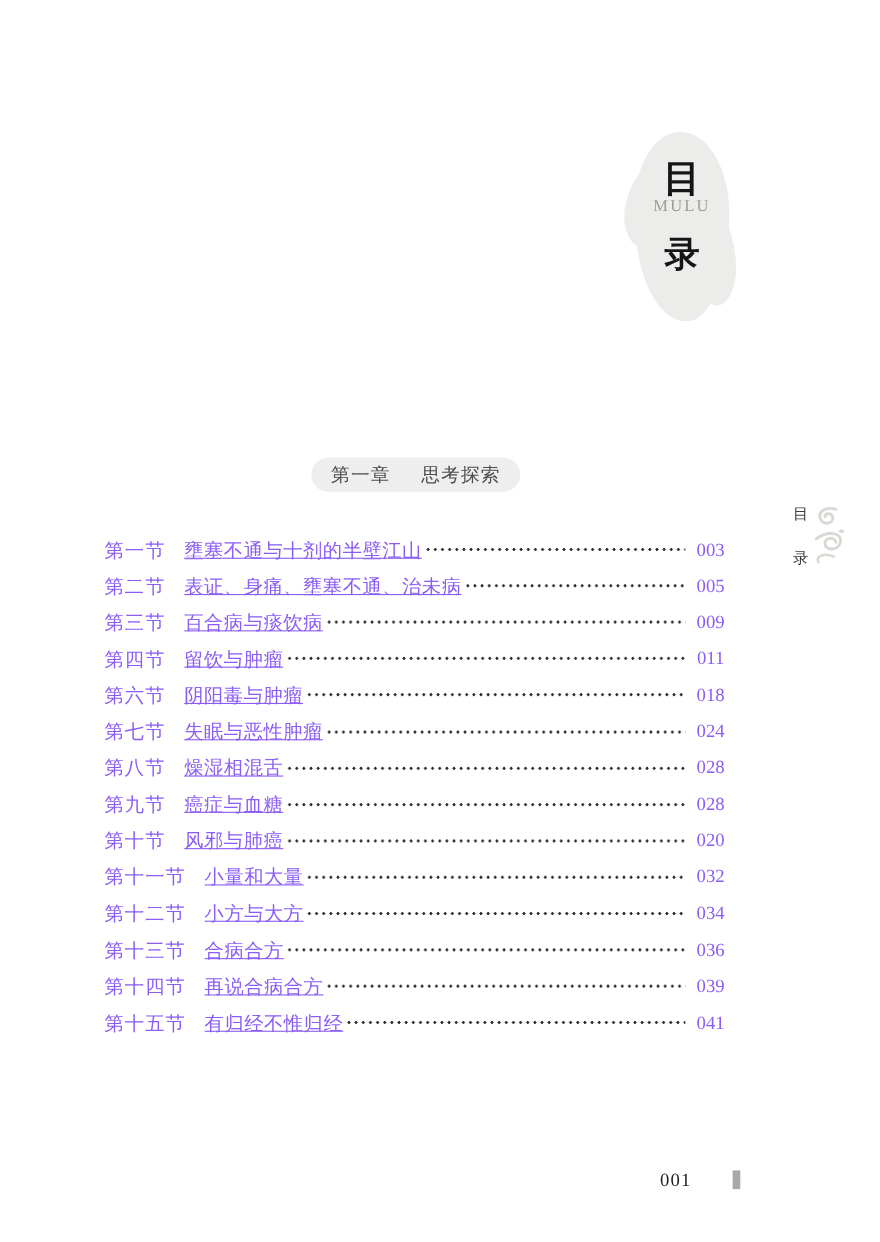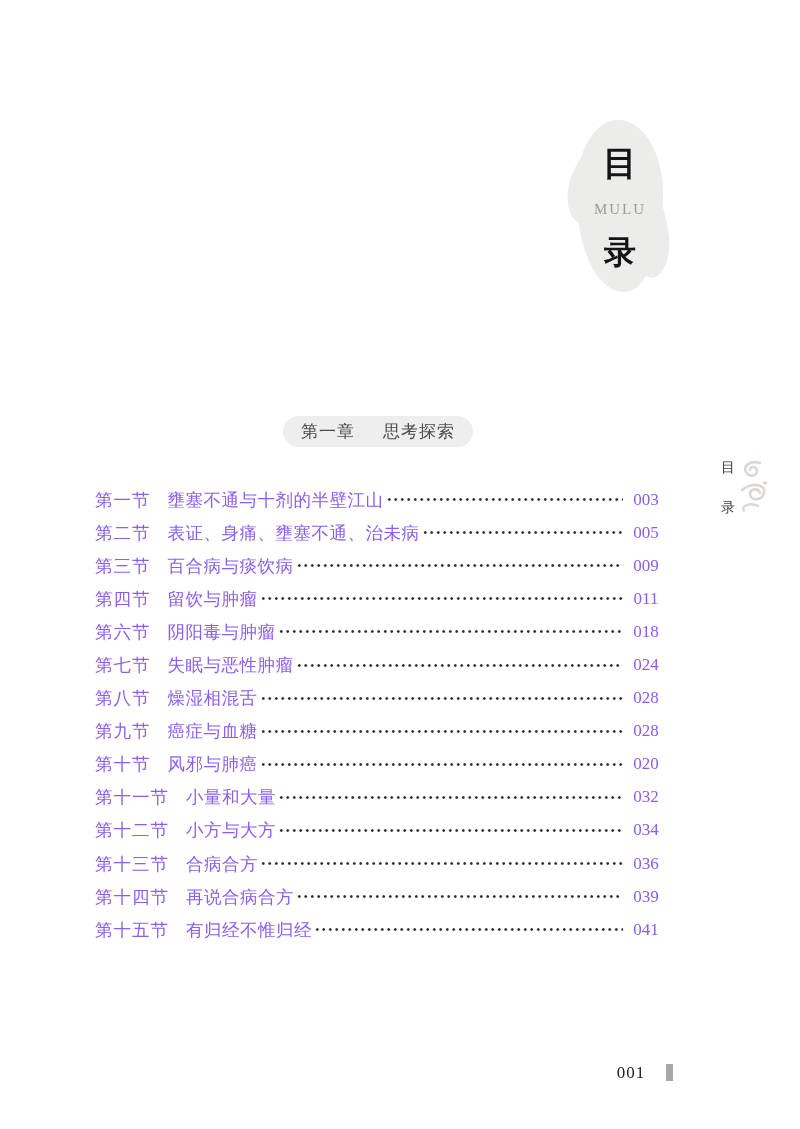--- a/index.html
+++ b/index.html
@@ -24,7 +24,7 @@
   .stamp-content { position: relative; z-index: 1; width: 100%; height: 100%;
     display: flex; flex-direction: column; align-items: center; }
   .stamp-char-top { margin-top: 27px; font-size: 34px; font-weight: bold; color: #151515; line-height: 1; }
-  .stamp-pinyin { margin-top: 21px; font-size: 15px; letter-spacing: 2px; color: #9b9b98;
+  .stamp-pinyin { font-size: 15px; letter-spacing: 2px; color: #9b9b98;
     font-family: "Liberation Serif", serif; line-height: 1; }
   .stamp-char-bottom { margin-top: 19px; font-size: 32px; font-weight: bold; color: #151515; line-height: 1; }
 

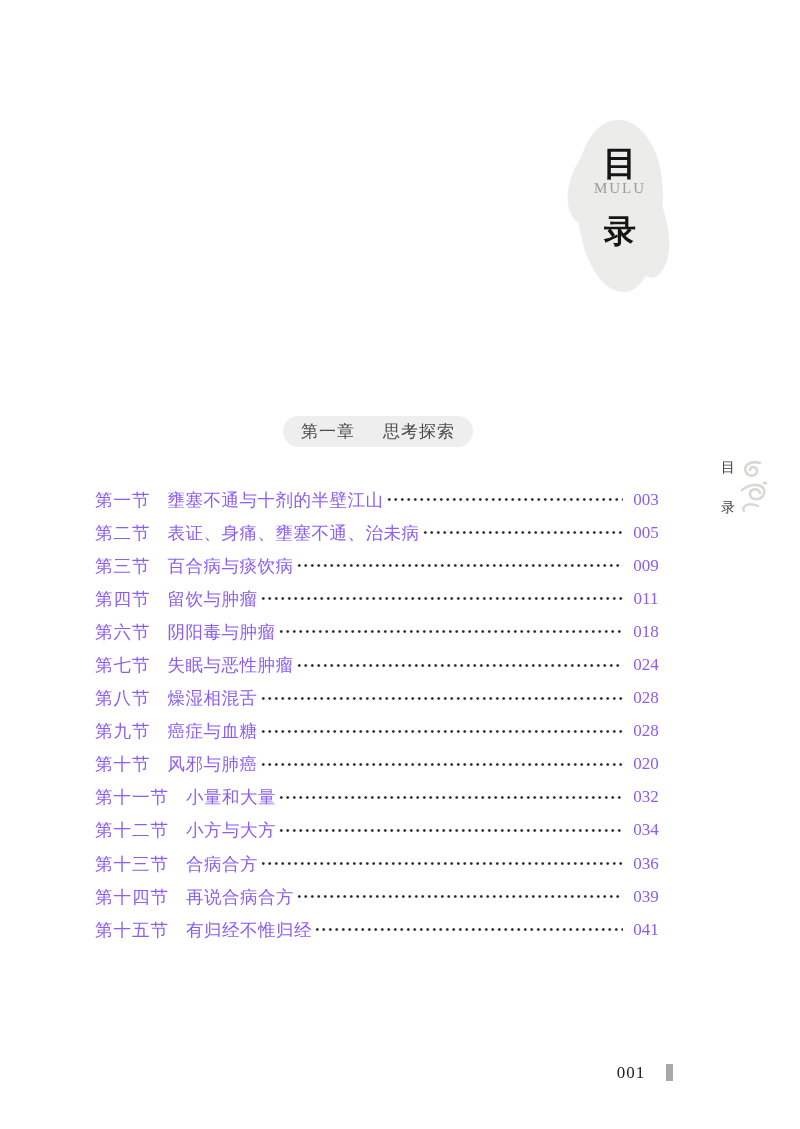--- a/index.html
+++ b/index.html
@@ -39,7 +39,7 @@
   .toc-row { display: flex; align-items: center; height: 33.1px;
     font-size: 17.5px; color: #8b5cf6; }
   .toc-label { flex: 0 0 auto; margin-right: 17px; letter-spacing: 1px; white-space: pre; }
-  .toc-title { flex: 0 0 auto; letter-spacing: 0.5px; white-space: pre; }
+  .toc-title { flex: 0 0 auto; letter-spacing: 0.5px; white-space: pre; text-decoration: underline; }
   .toc-dots { flex: 1 1 auto; height: 17px; margin-left: 2px; margin-right: 8px;
     background-image: radial-gradient(circle, #2e2e2e 1.15px, rgba(0,0,0,0) 1.5px);
     background-size: 6.5px 17px; background-repeat: repeat-x; background-position: left center; }

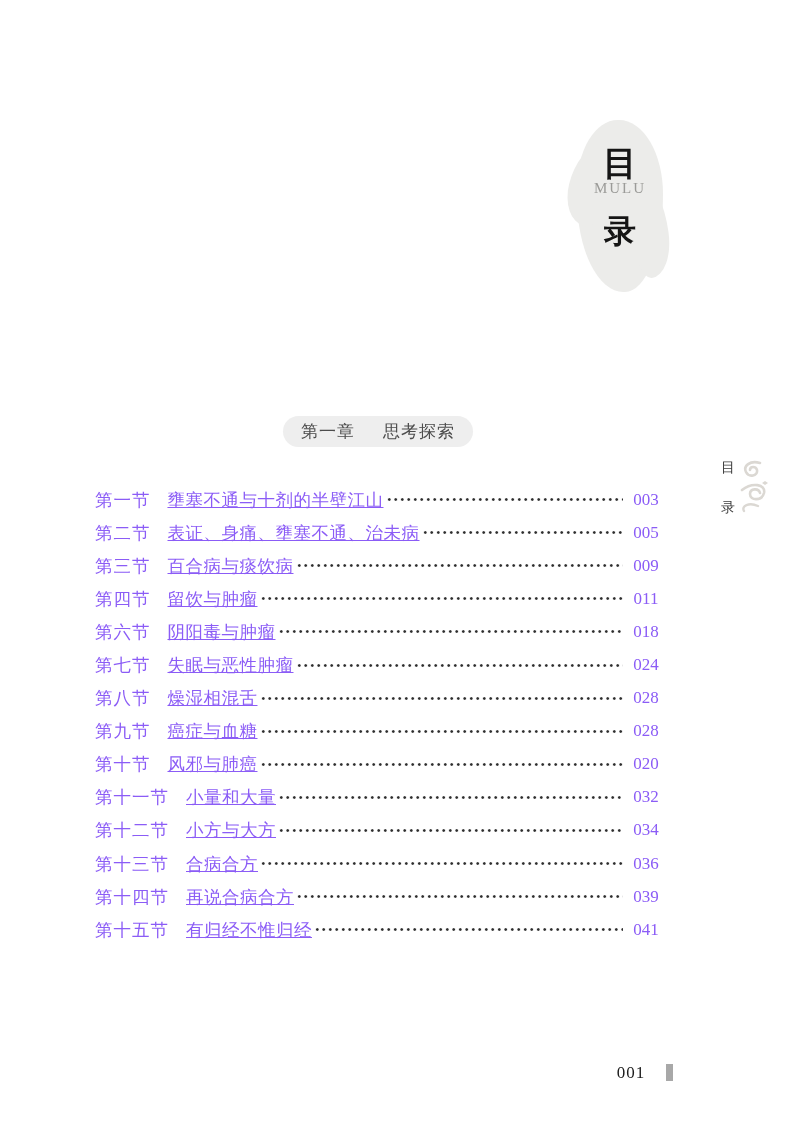--- a/index.html
+++ b/index.html
@@ -53,7 +53,7 @@
 
   
   .footer-page { position: absolute; left: 600px; top: 1063px; width: 62px;
-    text-align: center; font-size: 17px; color: #1d1d1d; letter-spacing: 1px; }
+    text-align: left; font-size: 17px; color: #1d1d1d; letter-spacing: 1px; }
   .footer-bar { position: absolute; left: 666px; top: 1064px; width: 7px; height: 17px; background: #a8a8a8; }
 </style>
 </head>

